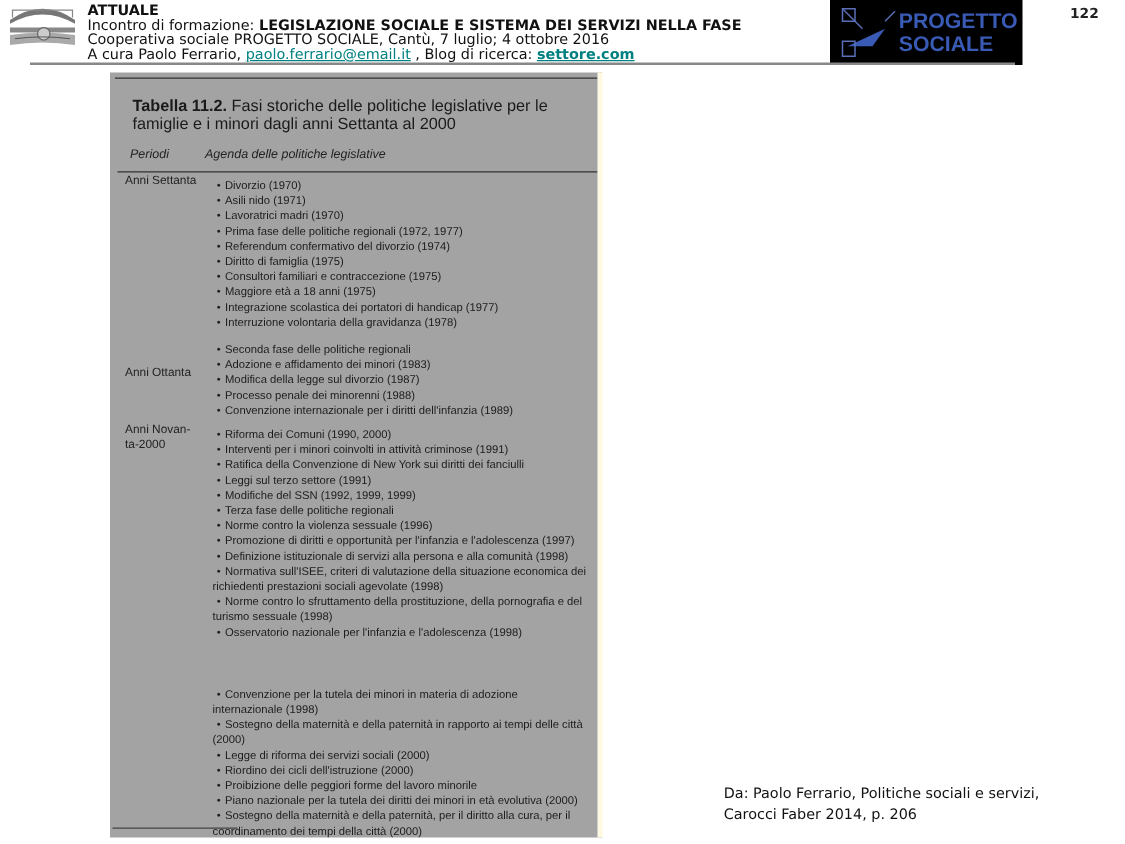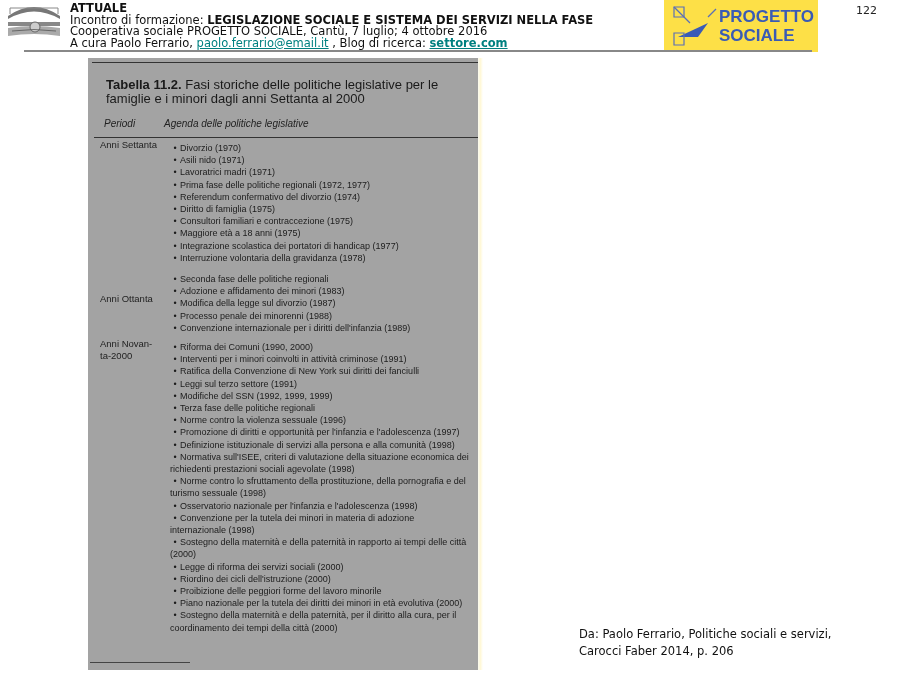--- a/index.html
+++ b/index.html
@@ -19,7 +19,7 @@
       position: absolute; left: 24px; top: 50px; width: 788px; height: 2px; background: #888;
     }
     .logo-right {
-      position: absolute; left: 664px; top: 0px; width: 154px; height: 52px; background: #fde047;
+      position: absolute; left: 664px; top: 0px; width: 154px; height: 52px; background: #000000;
     }
     .logo-right .brand {
       position: absolute; left: 55px; top: 7px; font-family: "Liberation Sans", sans-serif;

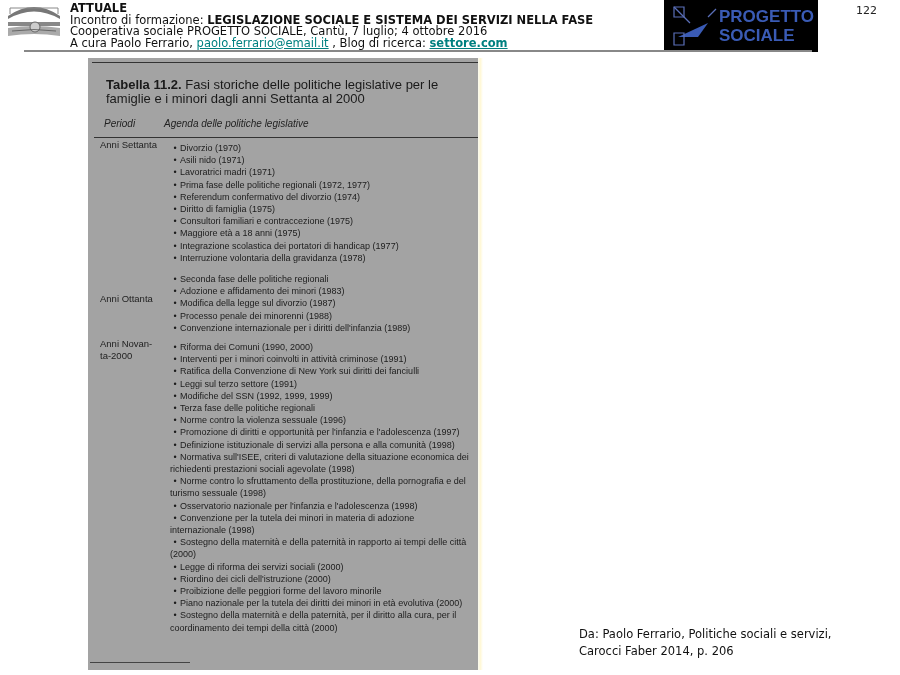--- a/index.html
+++ b/index.html
@@ -28,6 +28,7 @@
     .page-num {
       position: absolute; left: 856px; top: 4px; font-size: 11px; color: #222;
       font-family: "DejaVu Sans", sans-serif;
+      font-weight: bold;
     }
     .scan {
       position: absolute; left: 88px; top: 58px; width: 394px; height: 612px;

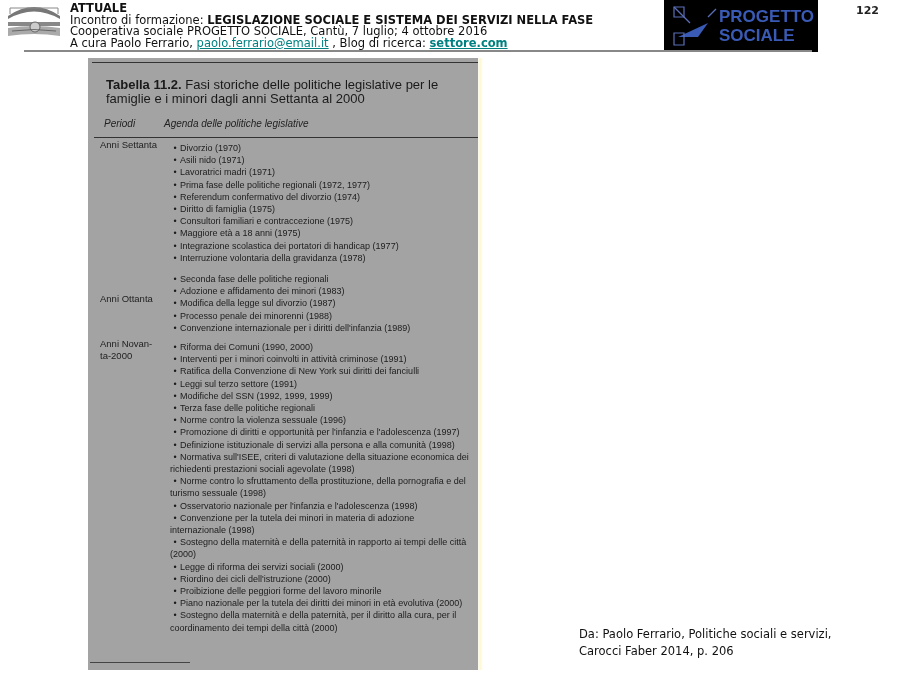--- a/index.html
+++ b/index.html
@@ -113,7 +113,7 @@
   <div class="items" style="top:84px;">
     <div class="item"><span class="dot">•</span><span>Divorzio (1970)</span></div>
     <div class="item"><span class="dot">•</span><span>Asili nido (1971)</span></div>
-    <div class="item"><span class="dot">•</span><span>Lavoratrici madri (1971)</span></div>
+    <div class="item"><span class="dot">•</span><span>Lavoratrici madri (1970)</span></div>
     <div class="item"><span class="dot">•</span><span>Prima fase delle politiche regionali (1972, 1977)</span></div>
     <div class="item"><span class="dot">•</span><span>Referendum confermativo del divorzio (1974)</span></div>
     <div class="item"><span class="dot">•</span><span>Diritto di famiglia (1975)</span></div>

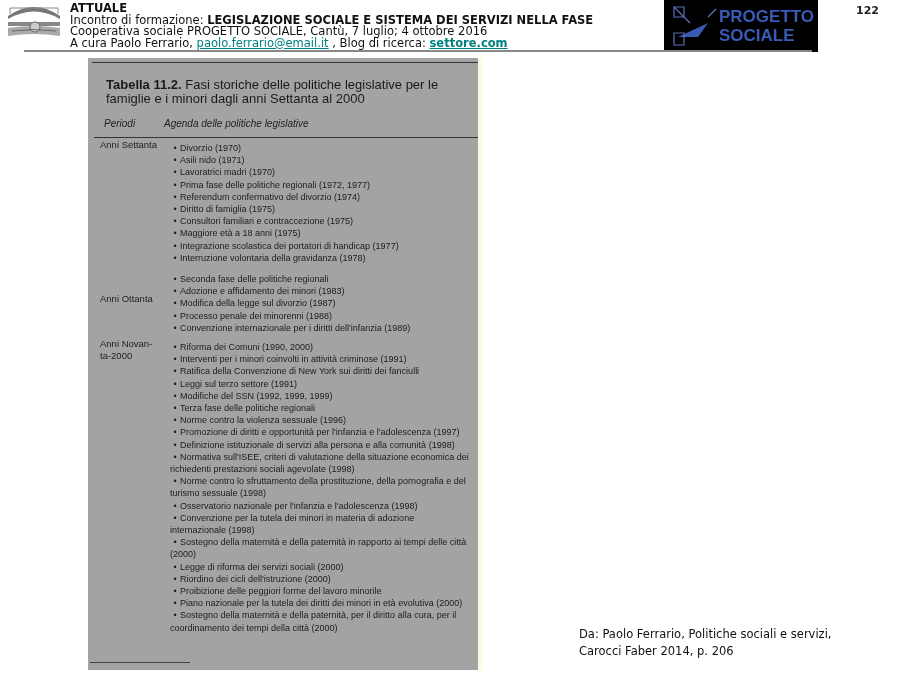--- a/index.html
+++ b/index.html
@@ -149,7 +149,7 @@
     <div class="item wrap" style="width:300px;"><span class="dot">•</span><span>Normativa sull'ISEE, criteri di valutazione della situazione economica dei richiedenti prestazioni sociali agevolate (1998)</span></div>
     <div class="item wrap" style="width:300px;"><span class="dot">•</span><span>Norme contro lo sfruttamento della prostituzione, della pornografia e del turismo sessuale (1998)</span></div>
     <div class="item"><span class="dot">•</span><span>Osservatorio nazionale per l'infanzia e l'adolescenza (1998)</span></div>
-    <div class="item wrap" style="width:300px;"><span class="dot">•</span><span>Convenzione per la tutela dei minori in materia di adozione internazionale (1998)</span></div>
+    <div class="item wrap" style="width:300px;margin-top:37px;"><span class="dot">•</span><span>Convenzione per la tutela dei minori in materia di adozione internazionale (1998)</span></div>
     <div class="item wrap" style="width:300px;"><span class="dot">•</span><span>Sostegno della maternità e della paternità in rapporto ai tempi delle città (2000)</span></div>
     <div class="item"><span class="dot">•</span><span>Legge di riforma dei servizi sociali (2000)</span></div>
     <div class="item"><span class="dot">•</span><span>Riordino dei cicli dell'istruzione (2000)</span></div>

